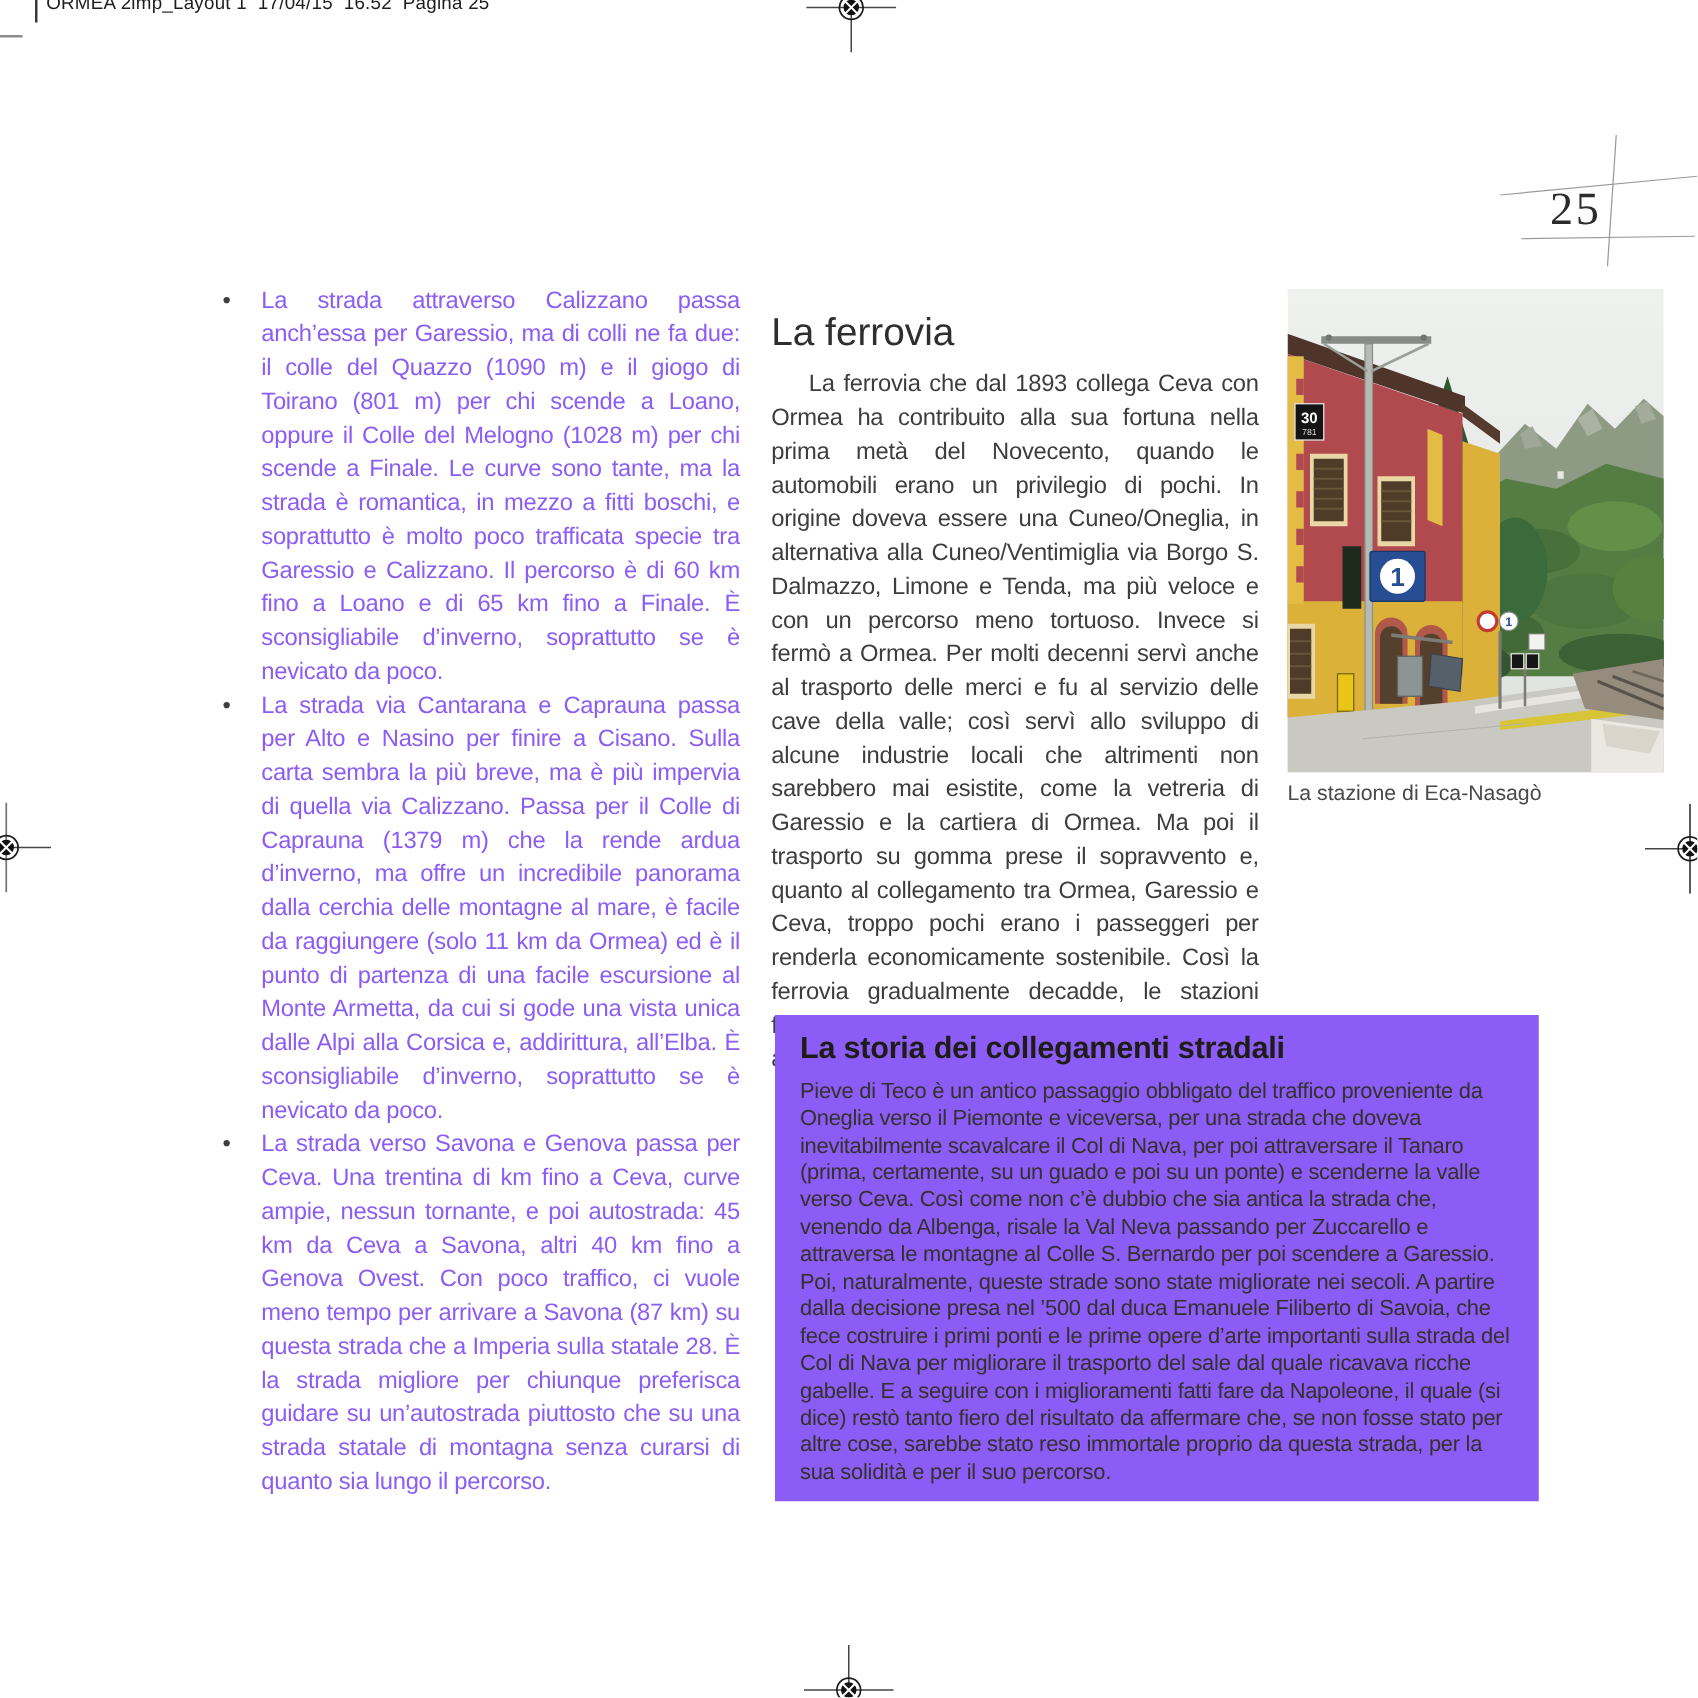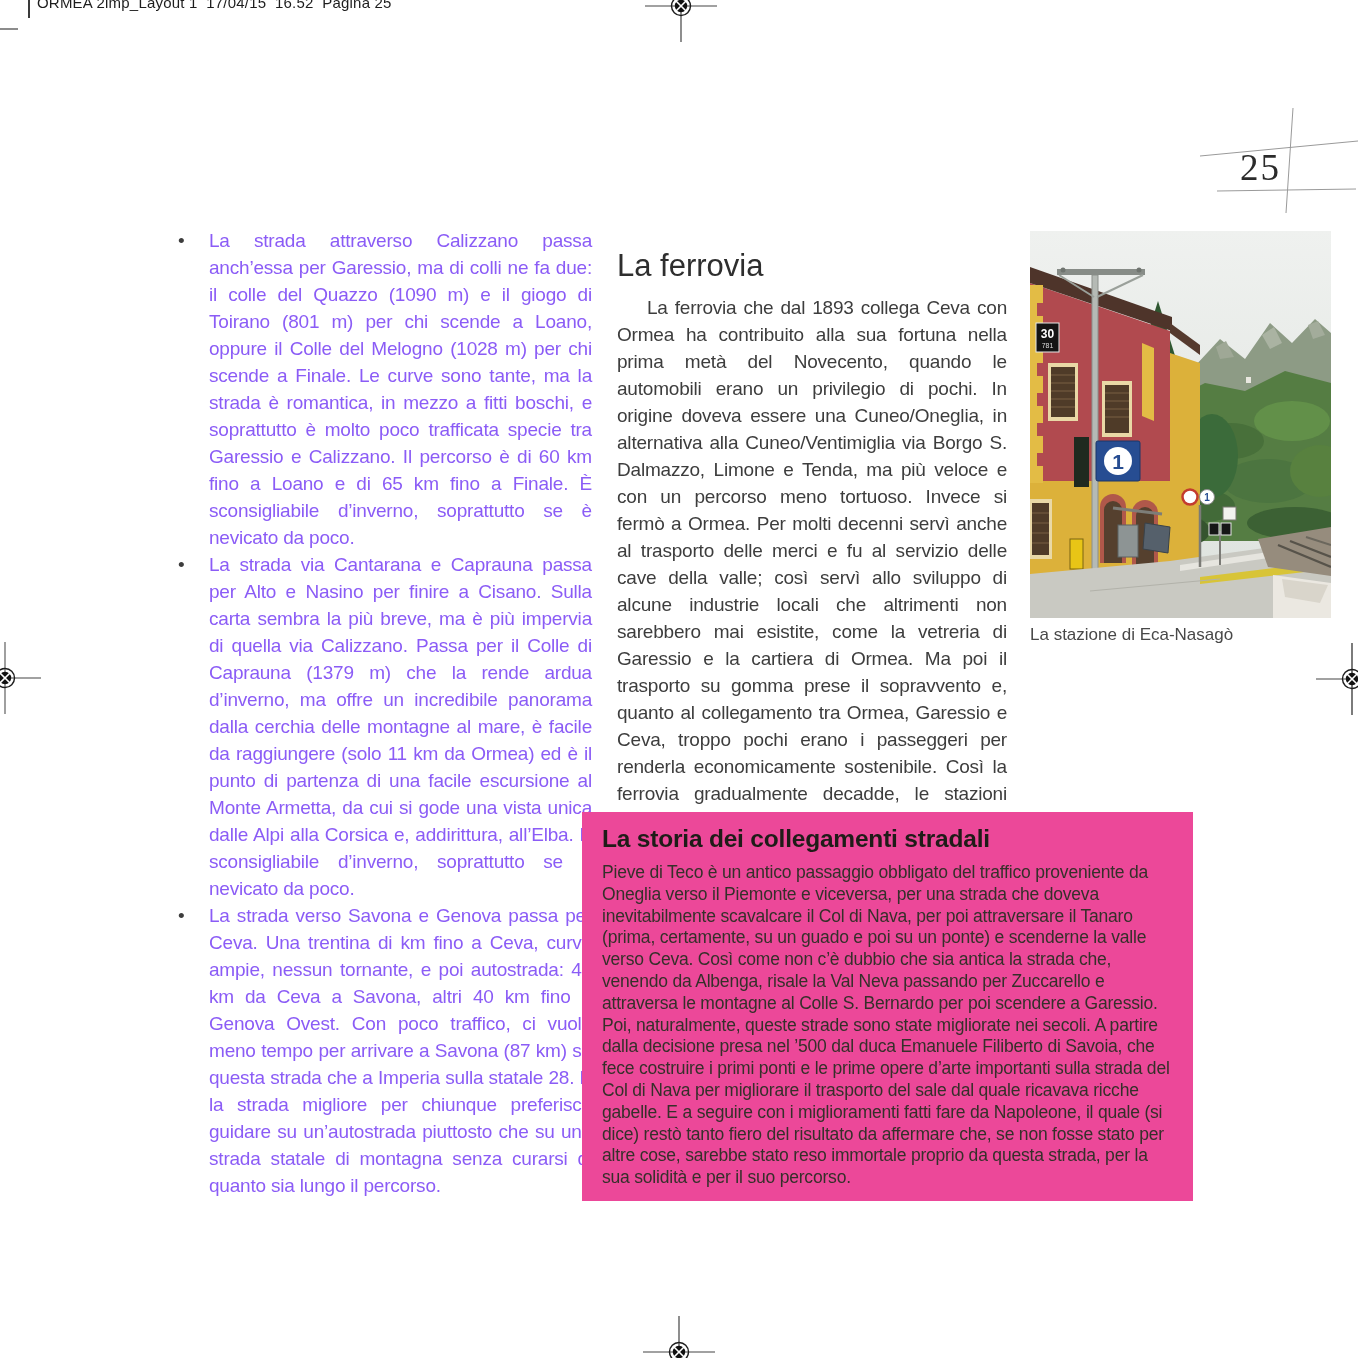--- a/index.html
+++ b/index.html
@@ -43,8 +43,8 @@
   .photo-caption{margin:7px 0 16px 0;font-size:17px;color:#484848;}
   
   .info-box{
-    position:absolute;left:582px;top:812px;width:611px;height:389px;
-    background:#ec4899;box-sizing:border-box;padding:13px 20px 16px 20px;
+    position:absolute;left:620px;top:812px;width:611px;height:389px;
+    background:#8b5cf6;box-sizing:border-box;padding:13px 20px 16px 20px;
   }
   .info-box h2{margin:0 0 9px 0;font-size:24.5px;font-weight:700;color:#1f1c18;letter-spacing:-0.2px;}
   .info-box p{

